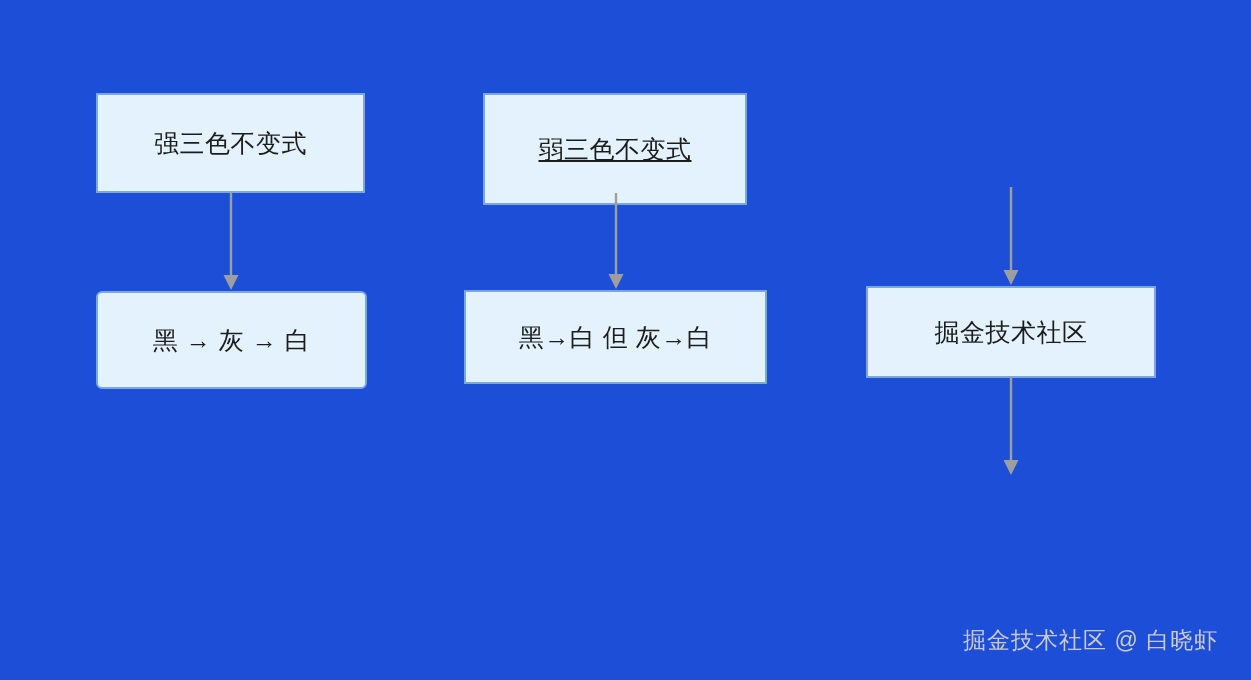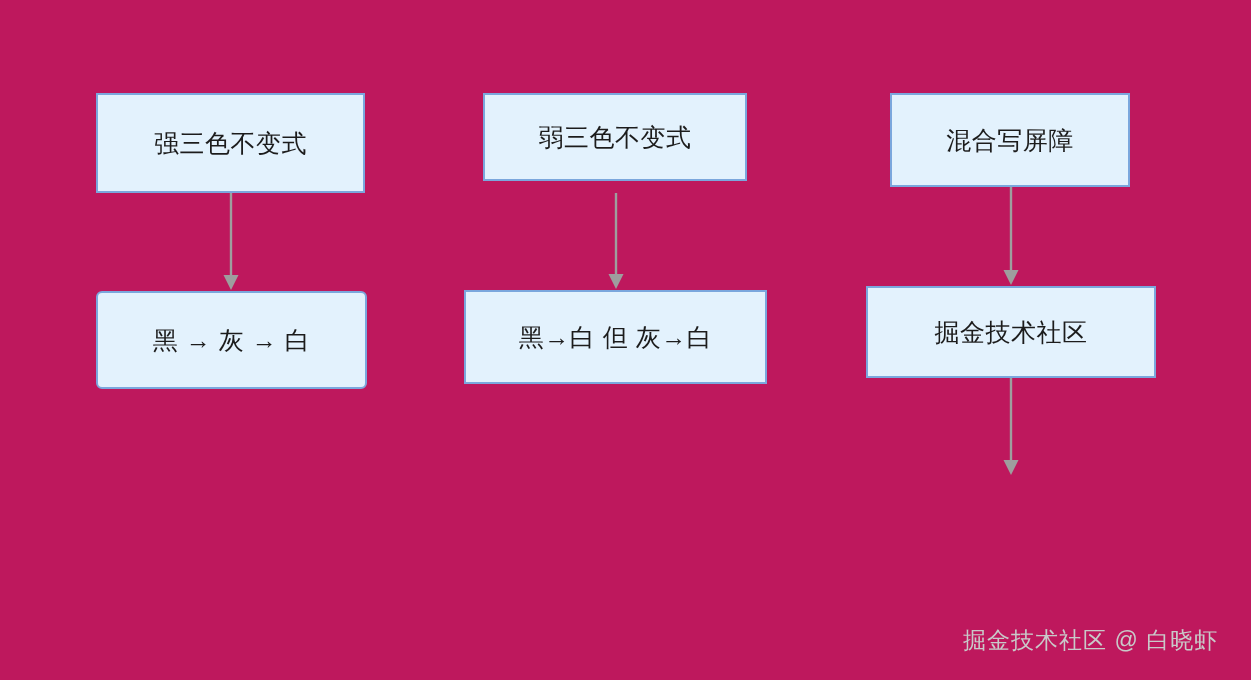--- a/index.html
+++ b/index.html
@@ -18,7 +18,7 @@
     position: relative;
     width: 1251px;
     height: 680px;
-    background: #be185d;
+    background: #1d4ed8;
   }
   .node {
     position: absolute;

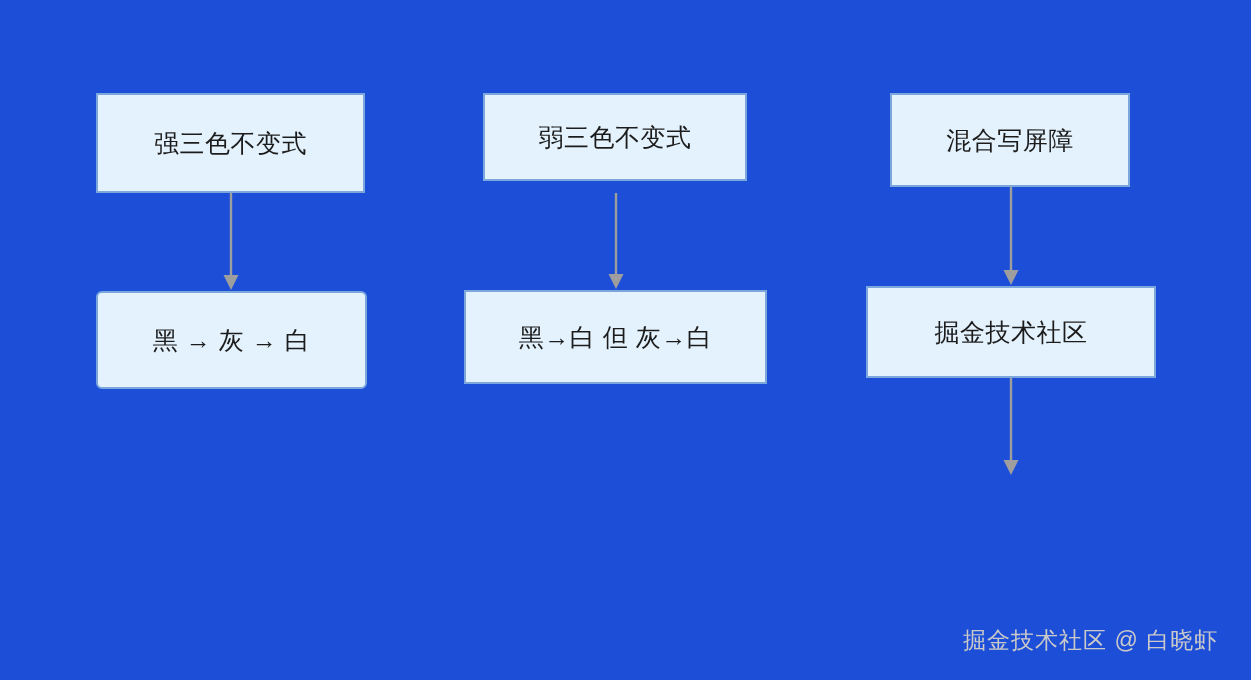--- a/index.html
+++ b/index.html
@@ -71,7 +71,7 @@
     <span>黑 → 灰 → 白</span>
   </div>
 
-  <div class="node" style="left:483px; top:93px; width:264px; height:88px;">
+  <div class="node" style="left:483px; top:93px; width:264px; height:112px;text-decoration:underline;">
     <span>弱三色不变式</span>
   </div>
 

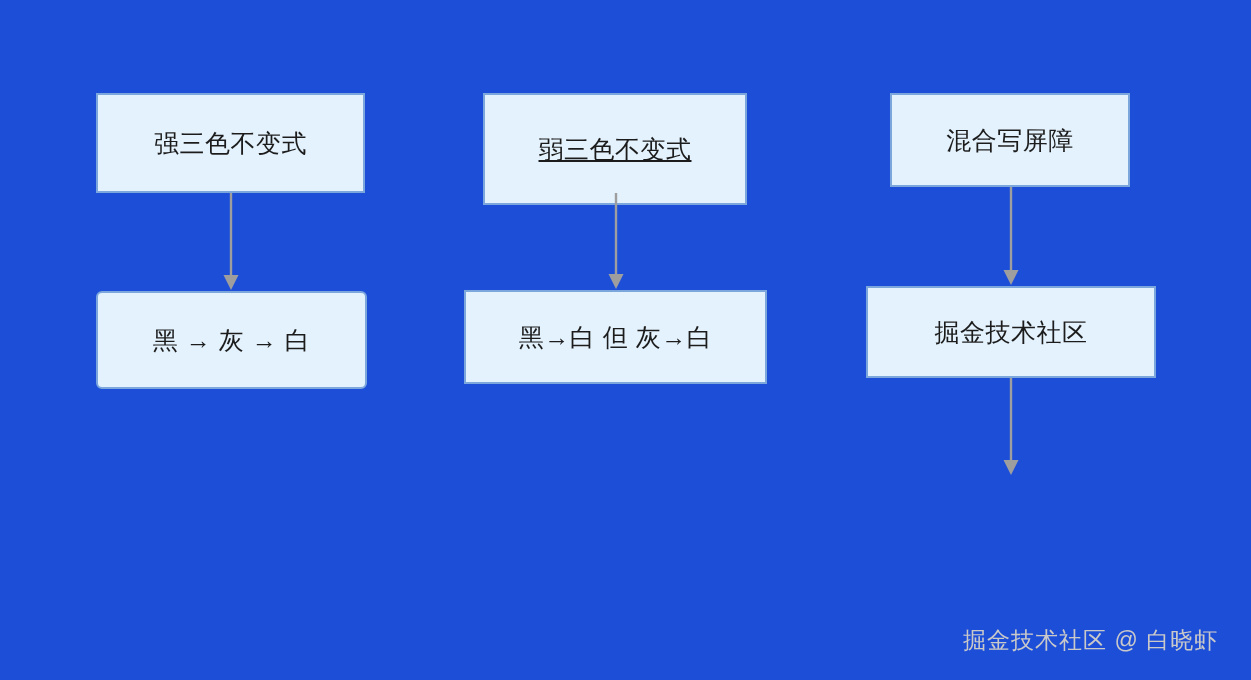--- a/index.html
+++ b/index.html
@@ -86,9 +86,6 @@
     <span>黑→白 但 灰→白</span>
   </div>
 
-  <div class="node" style="left:890px; top:93px; width:240px; height:94px;">
-    <span>混合写屏障</span>
-  </div>
 
   <div class="edge" style="left:995px; top:187px; width:32px; height:99px;">
     <svg width="32" height="99" viewBox="0 0 32 99" aria-hidden="true">

